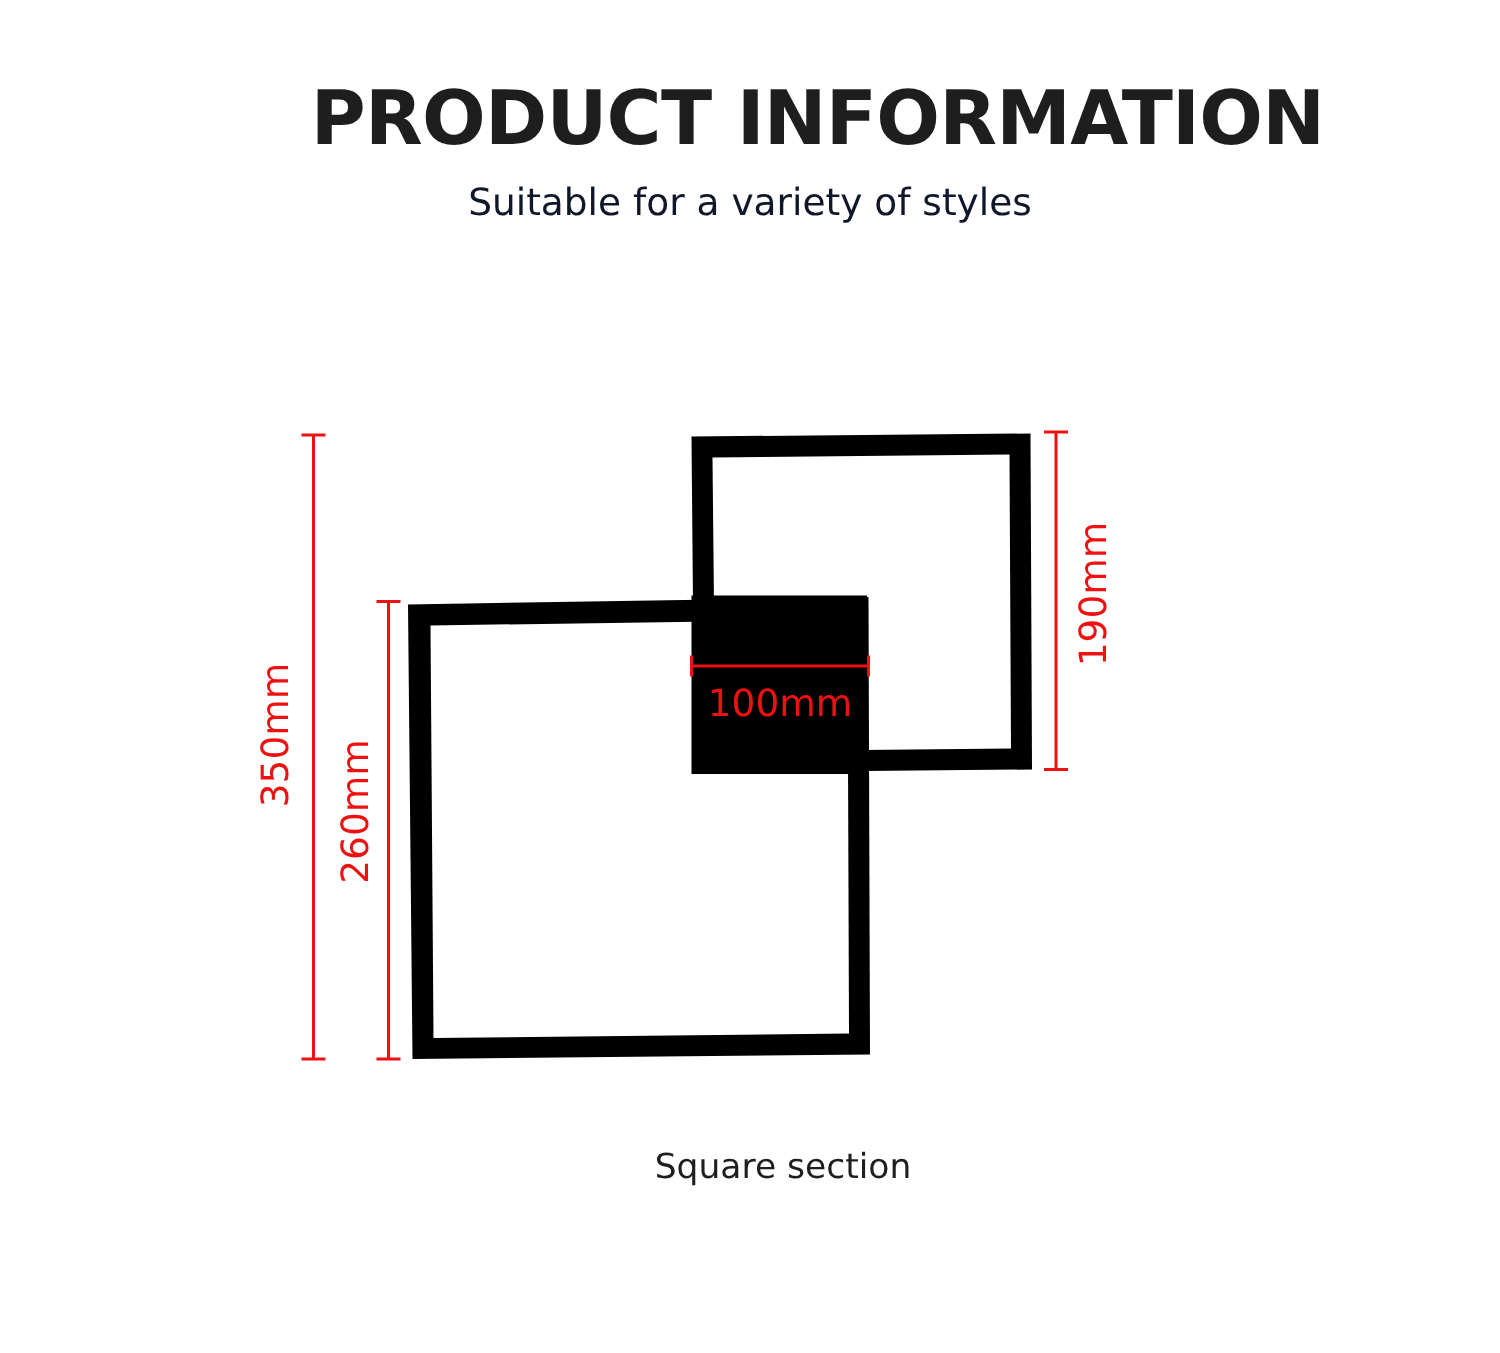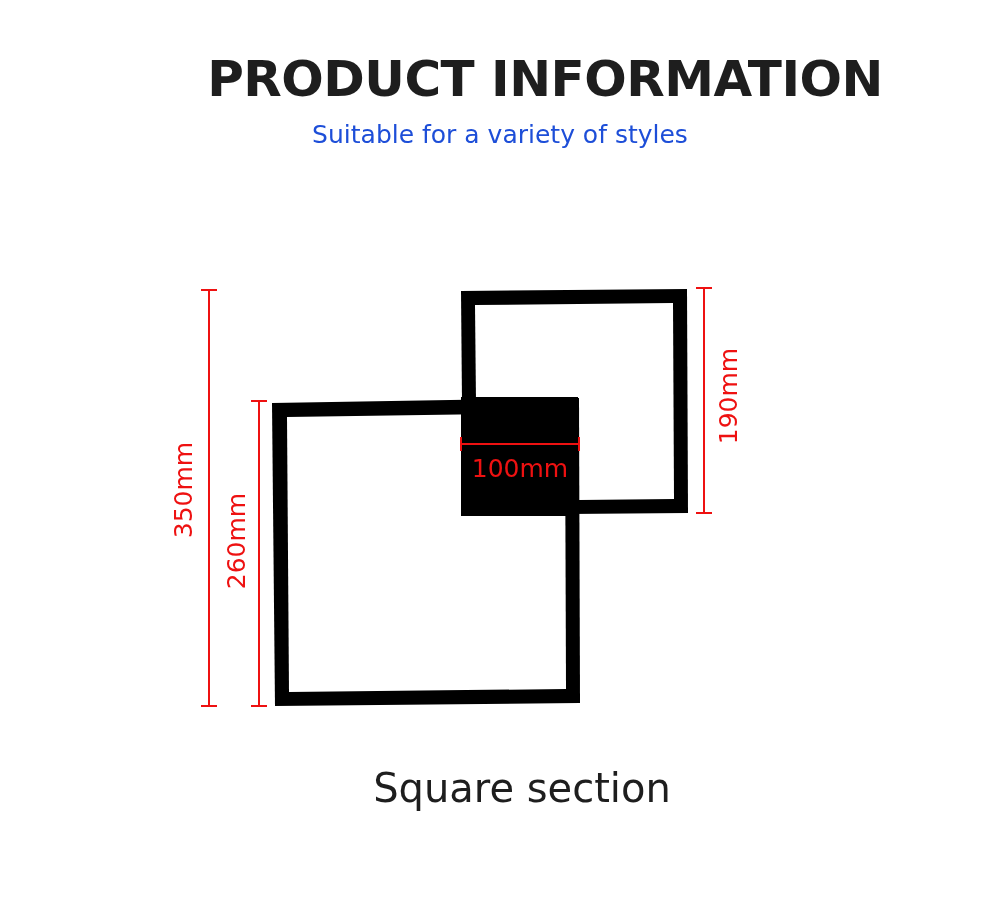--- a/index.html
+++ b/index.html
@@ -11,7 +11,7 @@
     }
     .subtitle {
       position: absolute; left: 0; top: 120px; width: 1000px; text-align: center;
-      font-family: "DejaVu Sans", sans-serif; font-size: 25px; color: #1d4ed8;
+      font-family: "DejaVu Sans", sans-serif; font-size: 25px; color: #0f172a;
     }
     .caption {
       position: absolute; left: 0; top: 765px; width: 1000px; text-align: center;

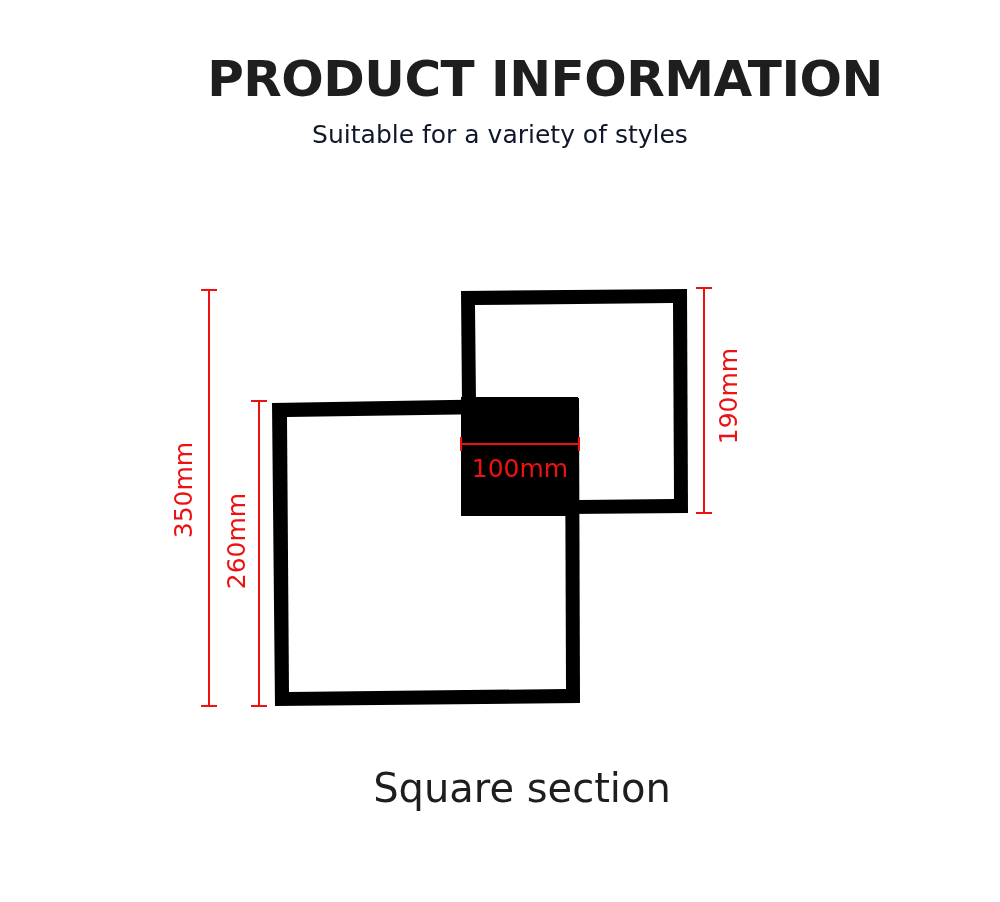--- a/index.html
+++ b/index.html
@@ -16,7 +16,7 @@
     .caption {
       position: absolute; left: 0; top: 765px; width: 1000px; text-align: center;
       padding-left: 44px; box-sizing: border-box;
-      font-family: "DejaVu Sans", sans-serif; font-size: 40px; color: #1e1e1e;
+      font-family: "DejaVu Sans", sans-serif; font-size: 23px; color: #1e1e1e;
     }
     svg.diagram { position: absolute; left: 0; top: 0; }
     .dimlabel { font-family: "DejaVu Sans", sans-serif; font-size: 25px; fill: #ee1111; }

